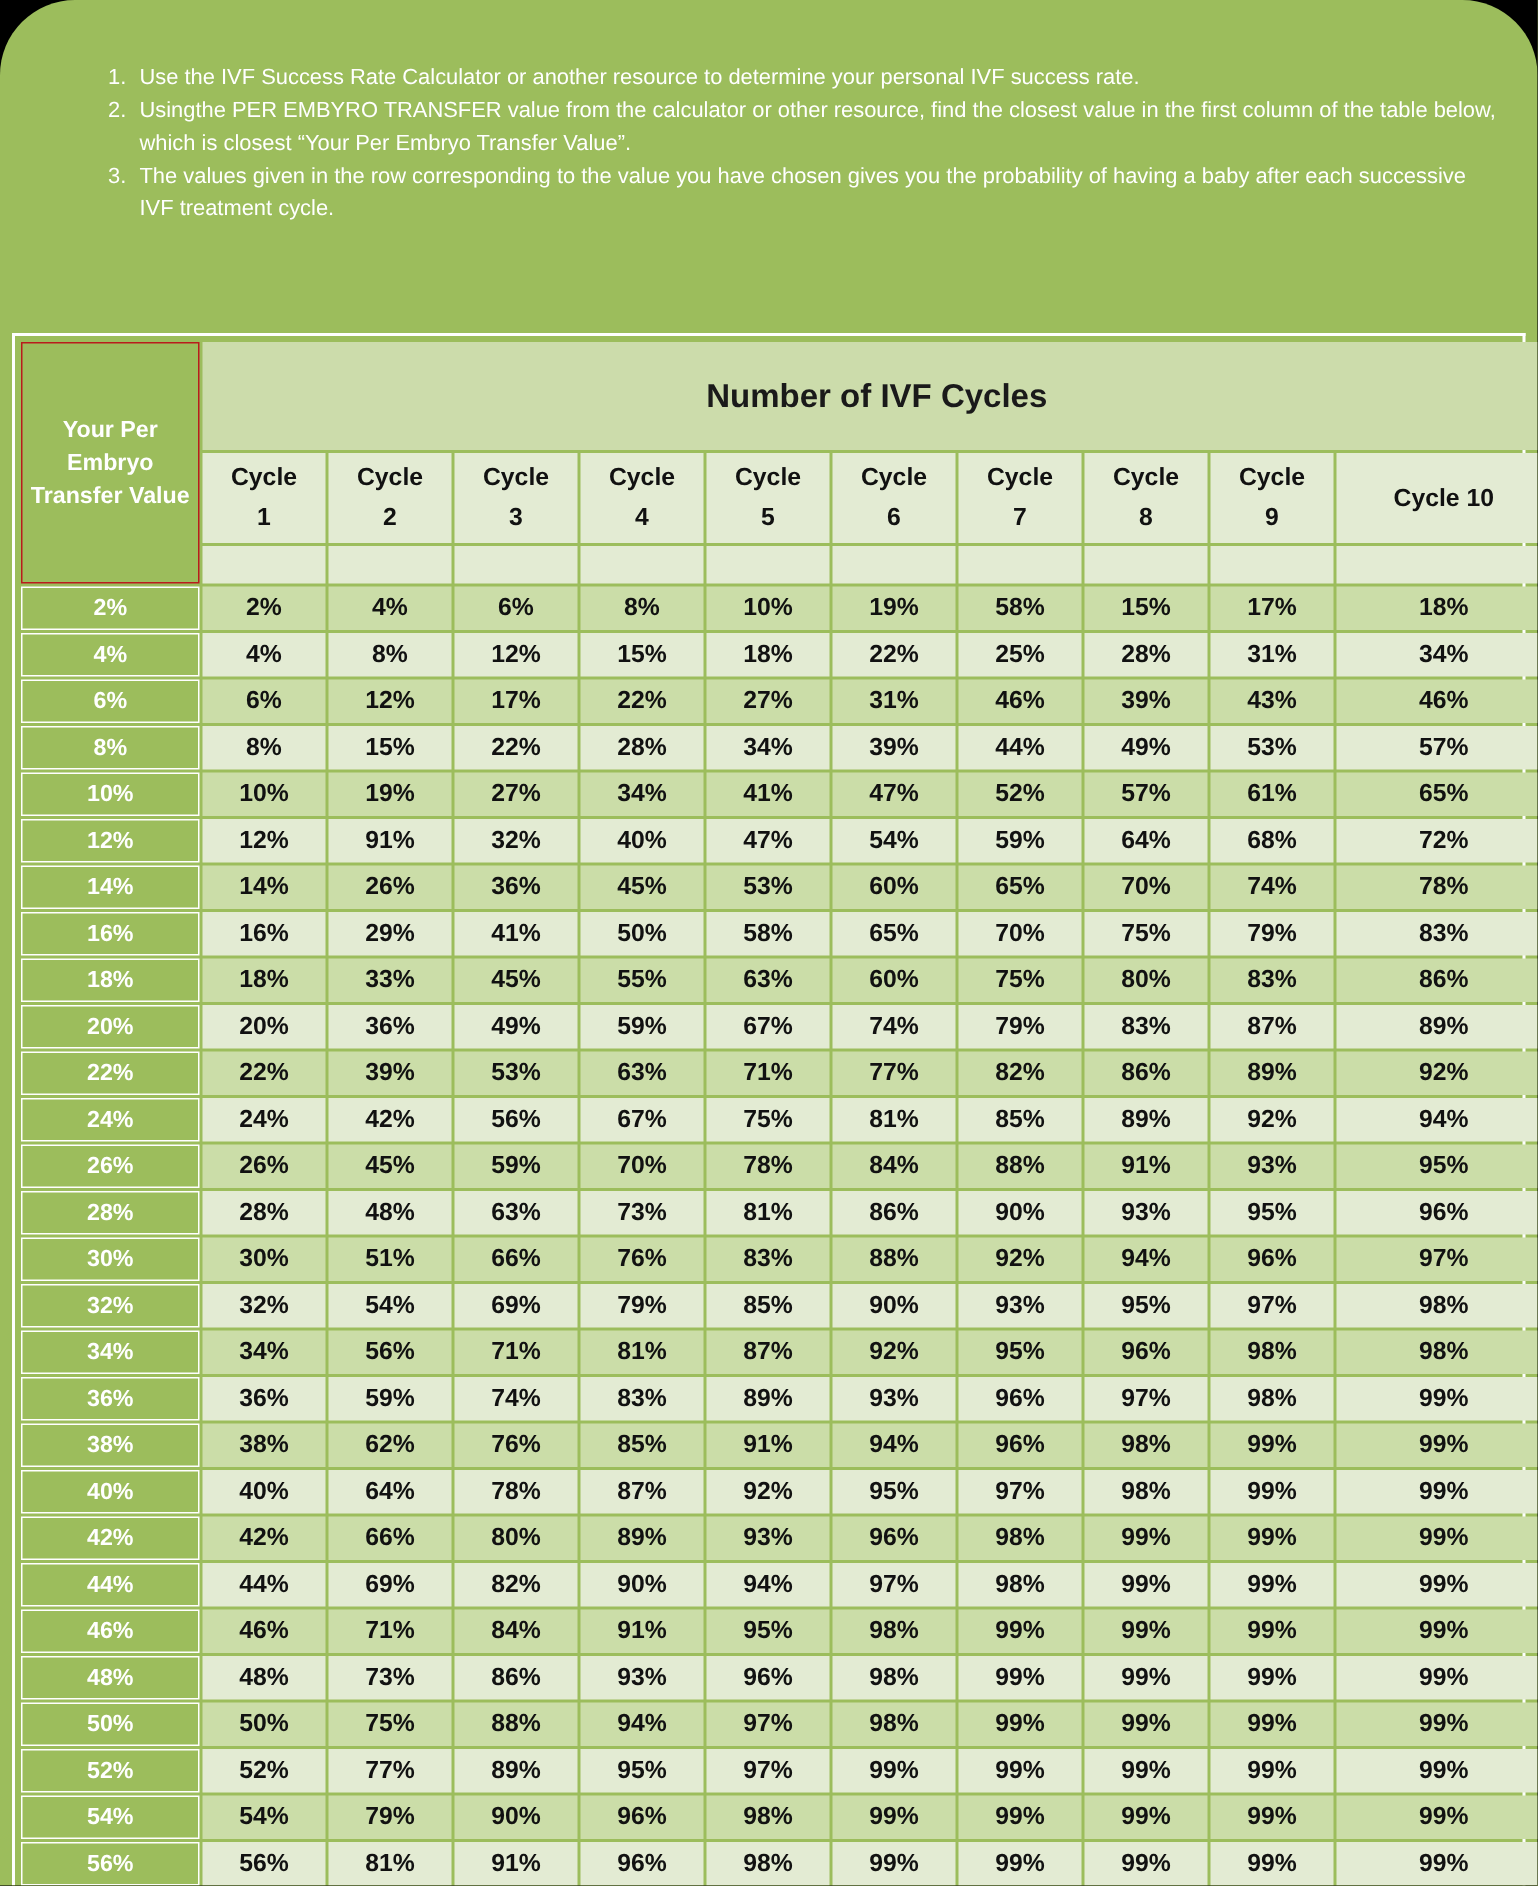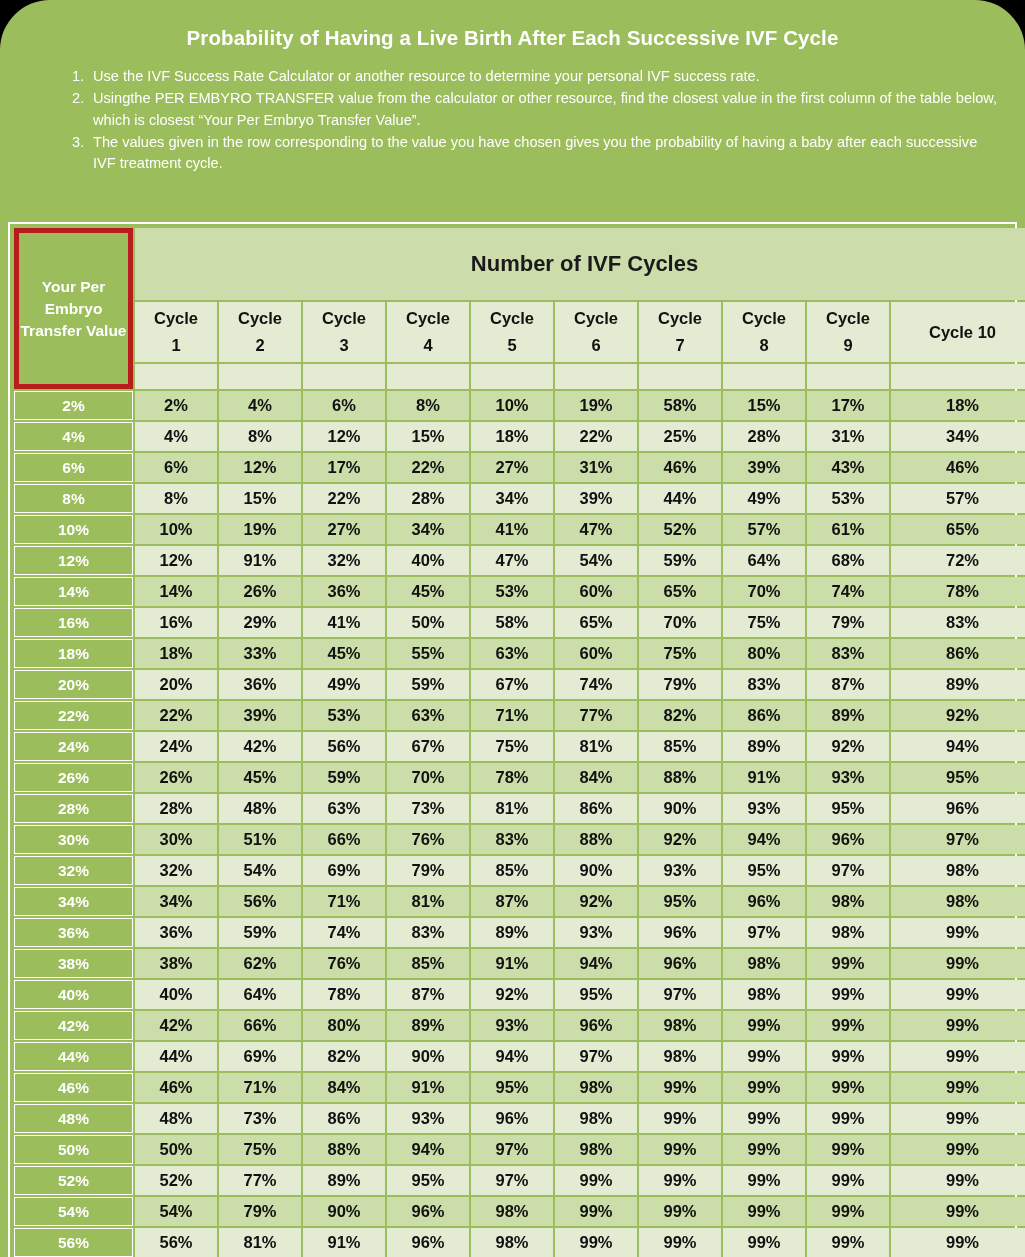--- a/index.html
+++ b/index.html
@@ -150,7 +150,6 @@
 <div class="page">
 
   <div class="header-block">
-    <h1 class="main-title">Probability of Having a Live Birth After Each Successive IVF Cycle</h1>
     <ol class="instructions">
         <li>Use the IVF Success Rate Calculator or another resource to determine your personal IVF success rate.</li>
         <li>Usingthe PER EMBYRO TRANSFER value from the calculator or other resource, find the closest value in the first column of the table below, which is closest “Your Per Embryo Transfer Value”.</li>

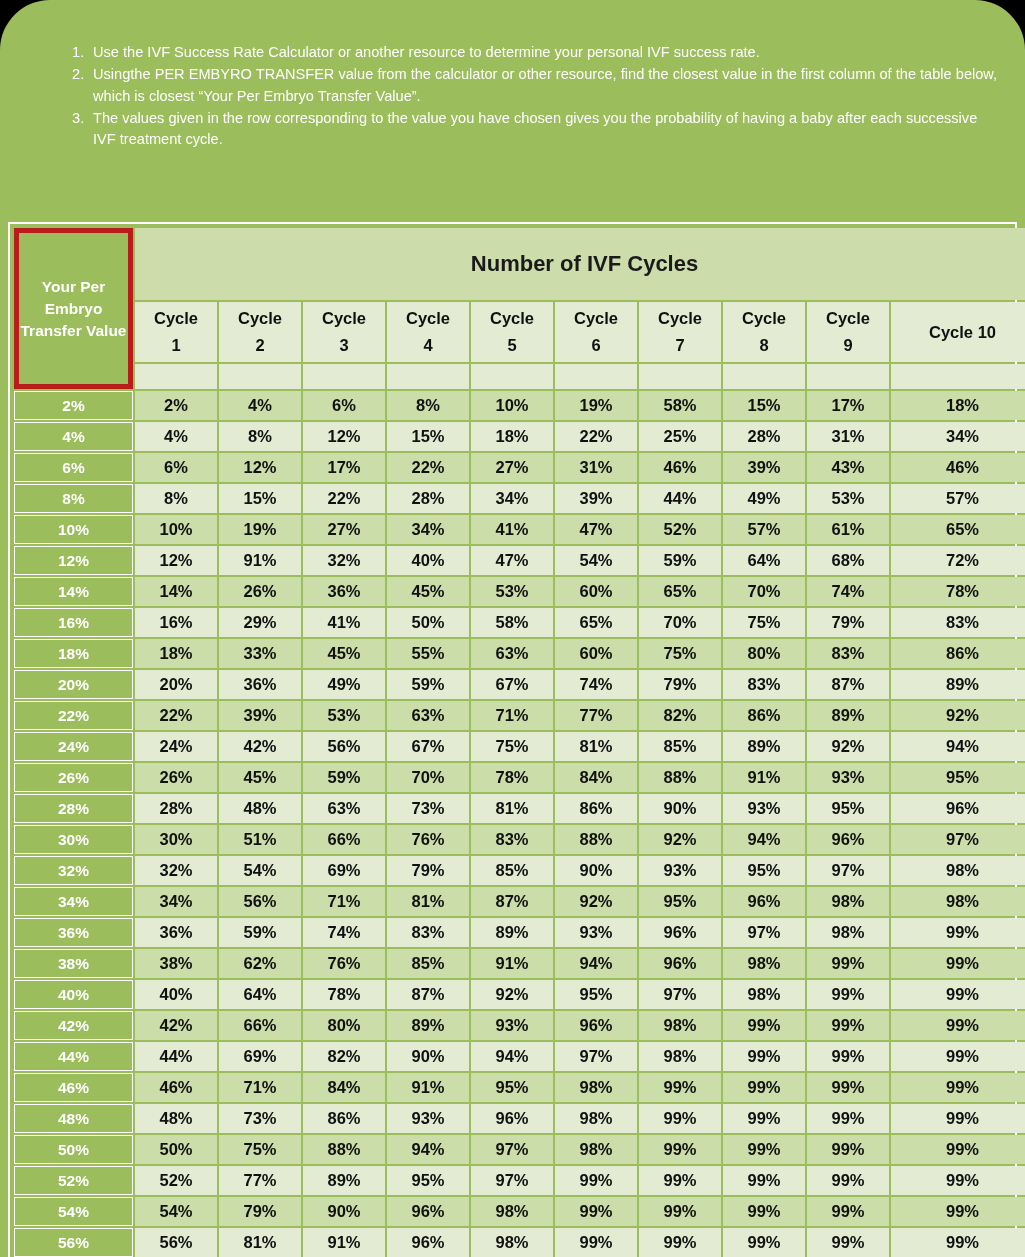--- a/index.html
+++ b/index.html
@@ -100,7 +100,7 @@
     line-height: 22px;
     text-align: center;
     vertical-align: middle;
-    border: 5px solid #b91c1c;
+    border: 1px solid #b91c1c;
   }
   .row-label {
     background: #9cbd5c;

